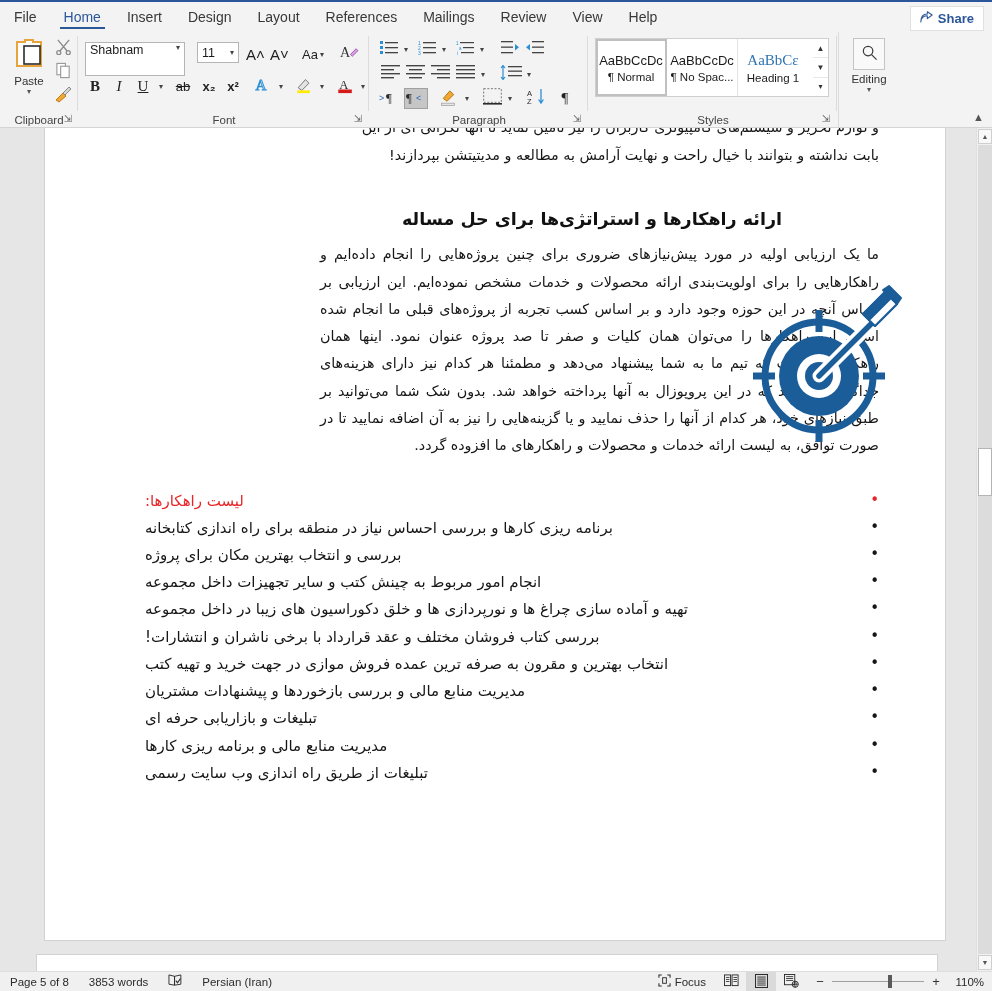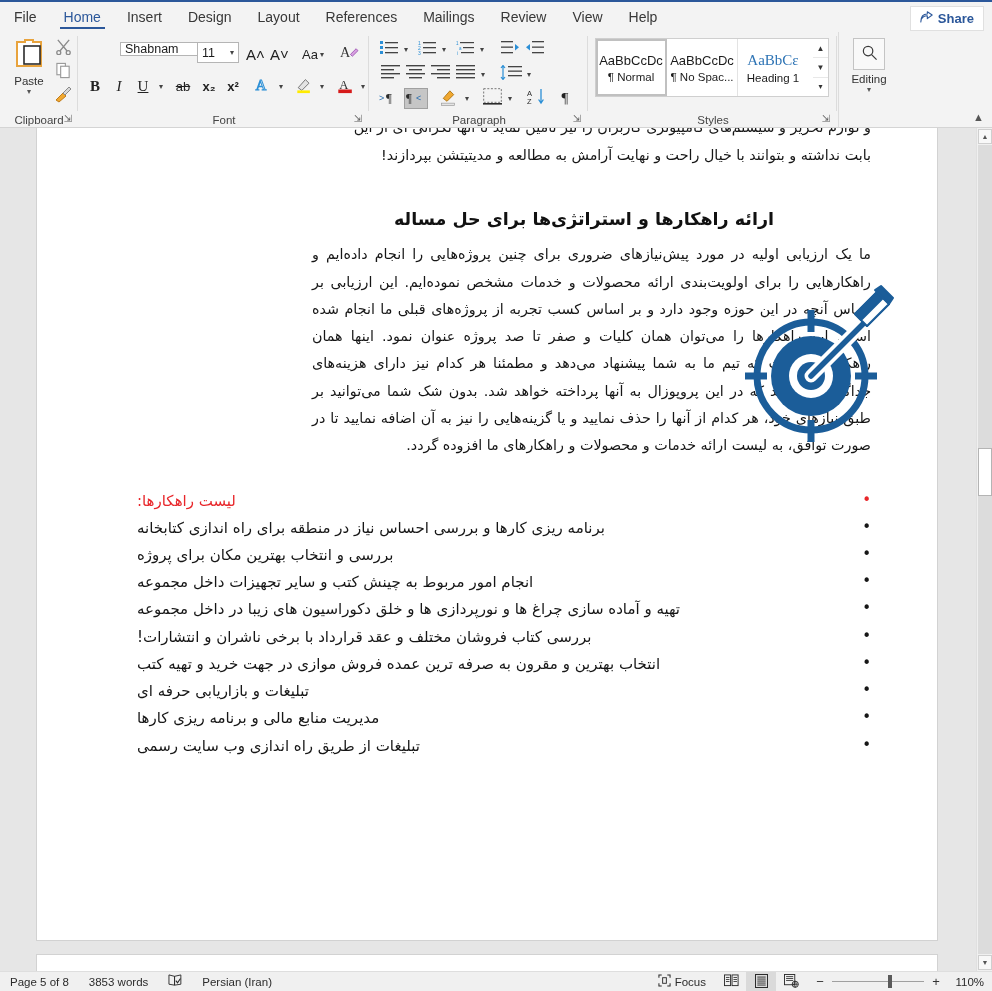--- a/index.html
+++ b/index.html
@@ -112,12 +112,11 @@
   .g-font { left: 79px; width: 290px; }
   .fontname-box {
     position: absolute; left: 6px; top: 10px;
-    width: 100px; height: 14px;
+    width: 100px; height: 34px;
     background: #fff; border: 1px solid #b5b5b5;
-    display: flex; align-items: center;
+    display: flex; 
     box-sizing: border-box;
     cursor: text;
-    margin-left: 35px;
   }
   .fontname-box span.txt { font-size: 12.5px; color: #1c1c1c; padding-left: 4px; flex:1; overflow:hidden; white-space:nowrap;}
   .fontsize-box {

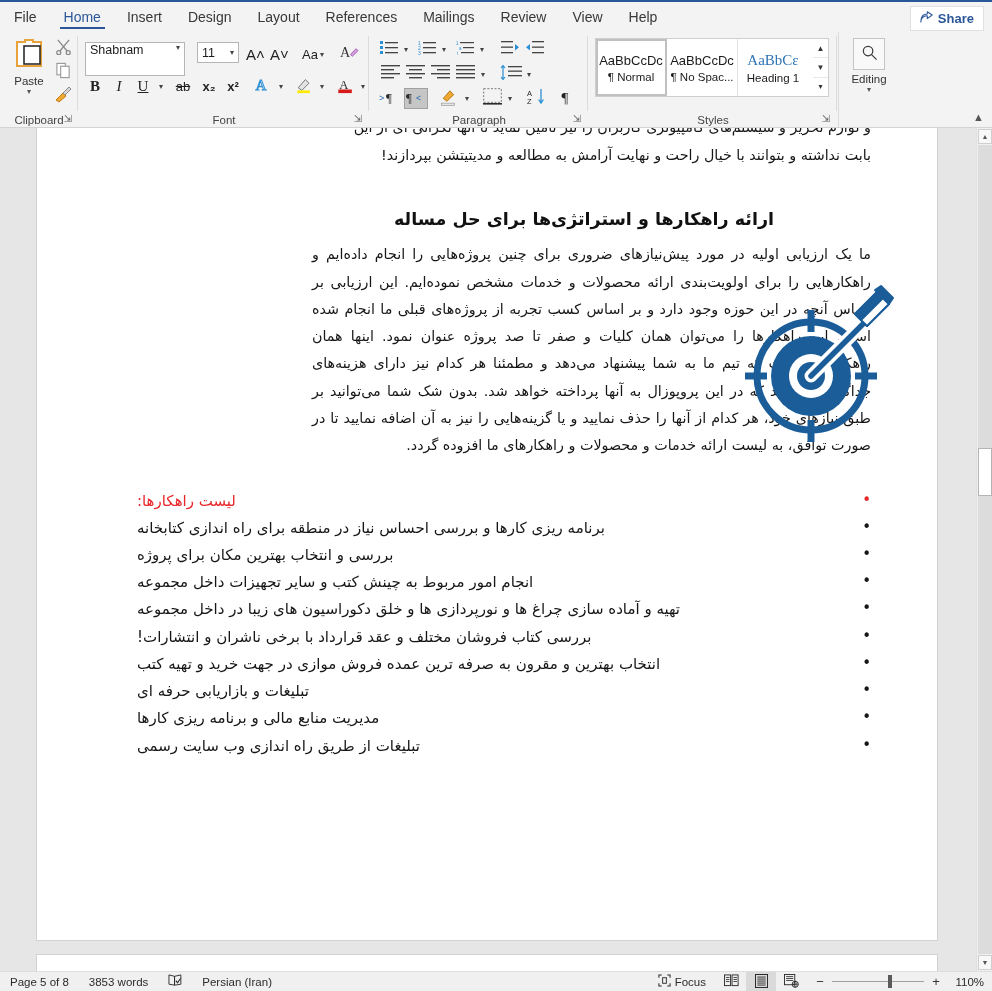--- a/index.html
+++ b/index.html
@@ -217,7 +217,7 @@
     background: #ffffff;
     box-shadow: 0 0 0 1px #d2d2d2;
   }
-  .page1 { height: 812px; }
+  .page1 { height: 812px; margin-left: 8px; }
   .page2 { top: 827px; height: 60px; }
 
   .doc-inner {

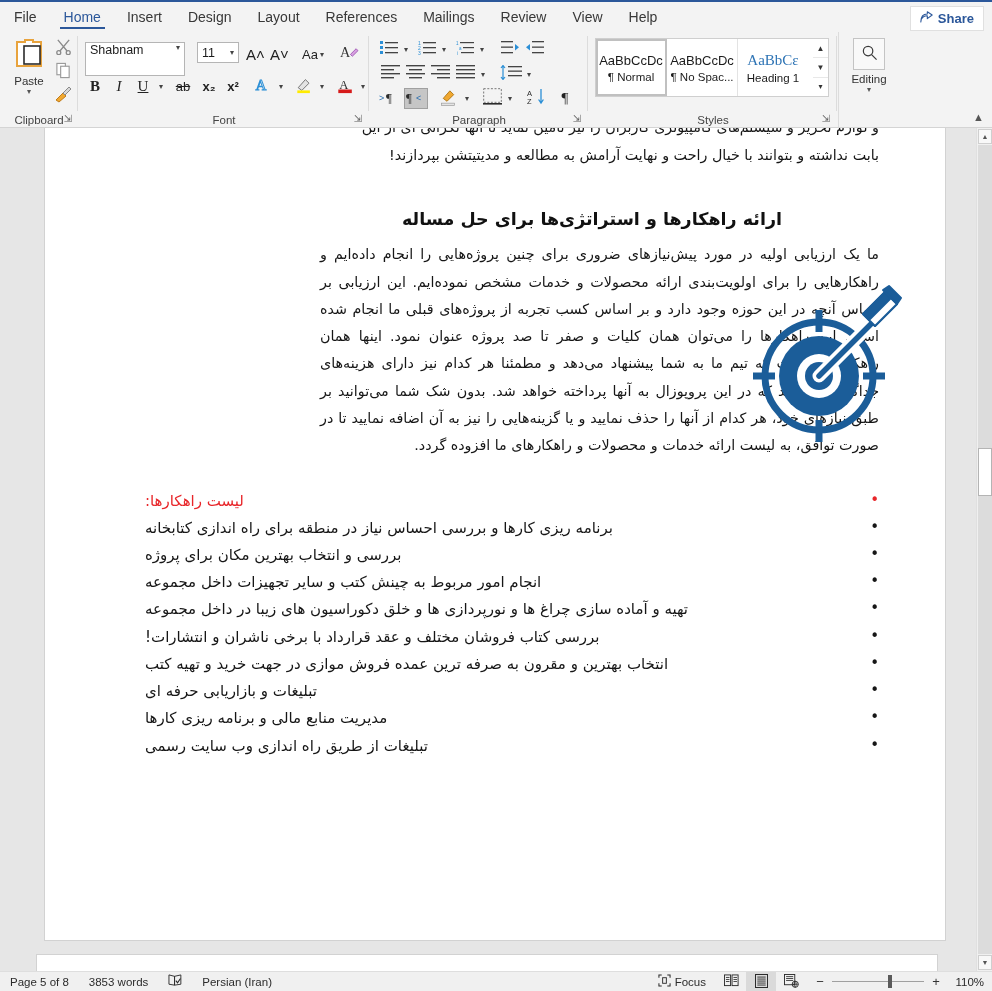--- a/index.html
+++ b/index.html
@@ -748,6 +748,7 @@
           <li>تهیه و آماده سازی چراغ ها و نورپردازی ها و خلق دکوراسیون های زیبا در داخل مجموعه</li>
           <li>بررسی کتاب فروشان مختلف و عقد قرارداد با برخی ناشران و انتشارات!</li>
           <li>انتخاب بهترین و مقرون به صرفه ترین عمده فروش موازی در جهت خرید و تهیه کتب</li>
+          <li>مدیریت منابع مالی و بررسی بازخوردها و پیشنهادات مشتریان</li>
           <li>تبلیغات و بازاریابی حرفه ای</li>
           <li>مدیریت منابع مالی و برنامه ریزی کارها</li>
           <li>تبلیغات از طریق راه اندازی وب سایت رسمی</li>

